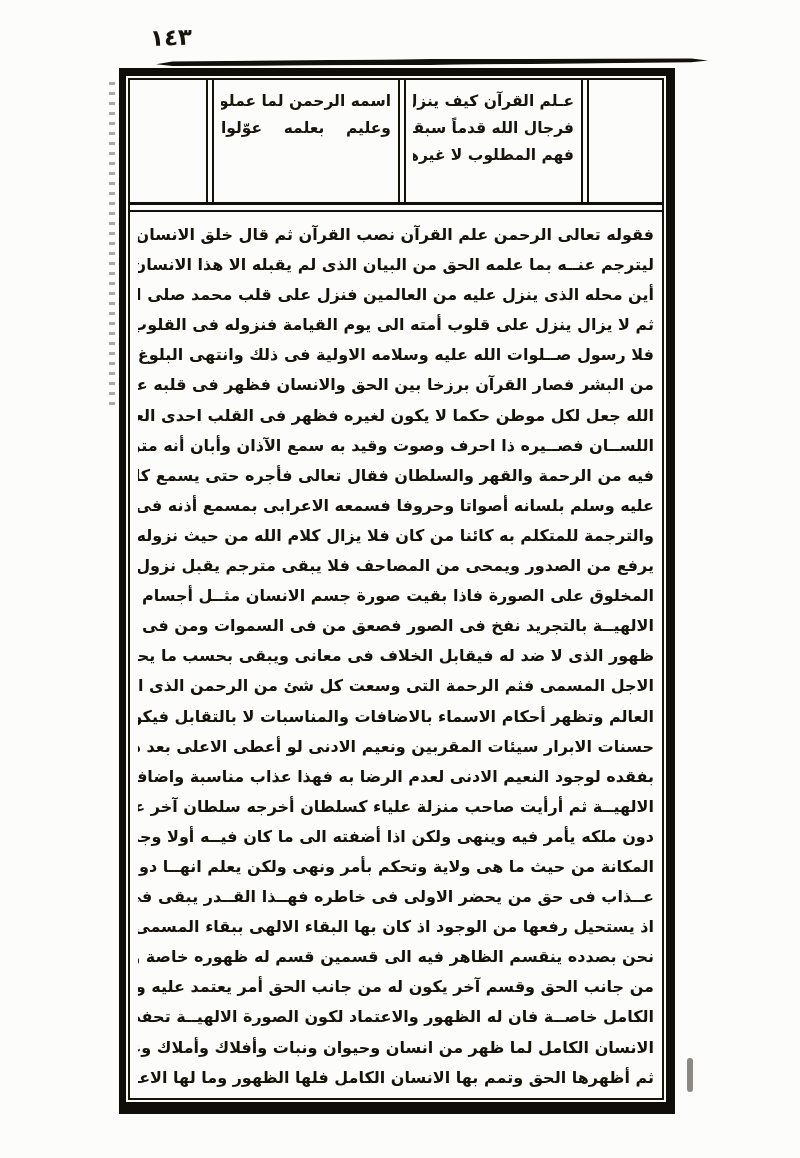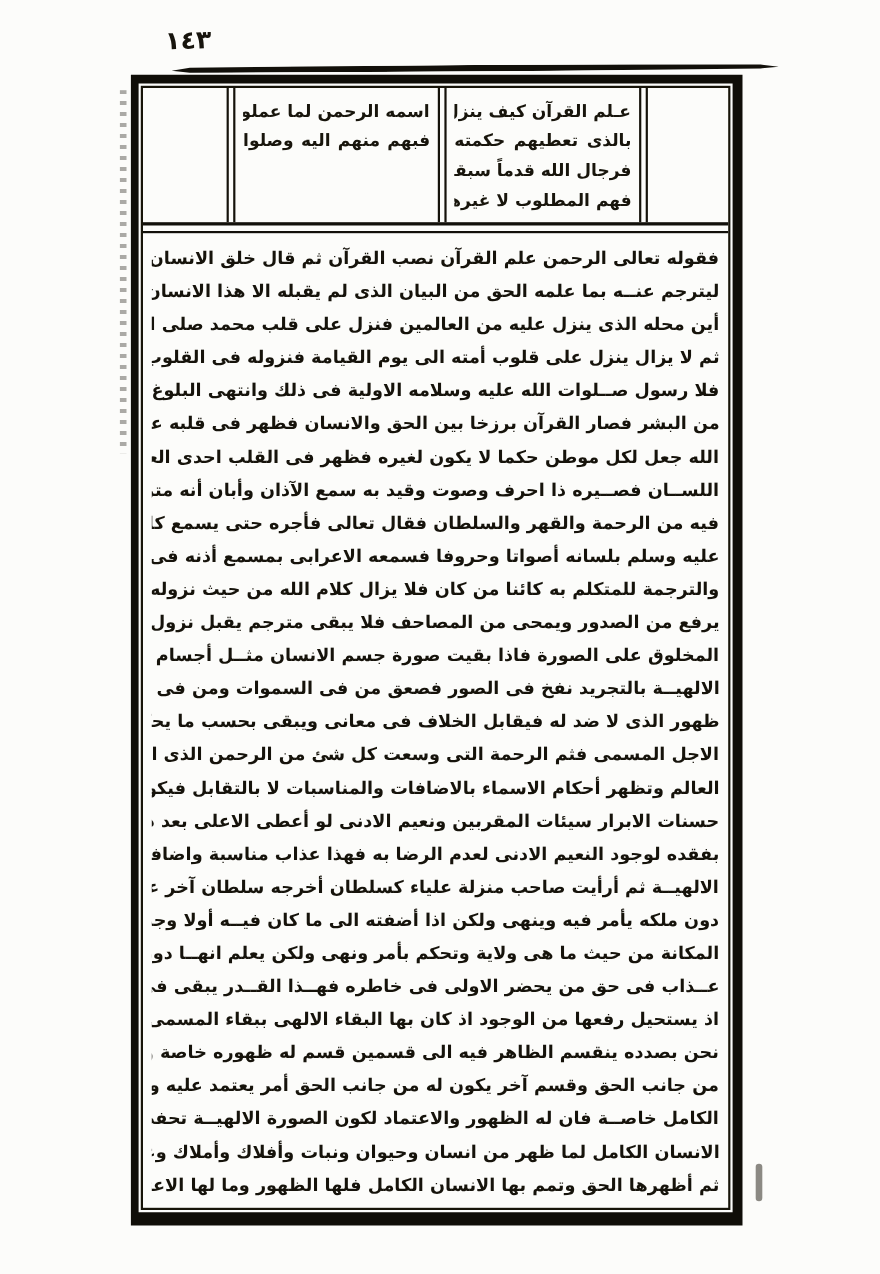--- a/index.html
+++ b/index.html
@@ -69,6 +69,7 @@
         <div class="vdivider"></div>
         <div class="verse-col b">
           <div class="vline">اسمه الرحمن لما عملوا</div>
+          <div class="vline">وعليم بعلمه عوّلوا</div>
           <div class="vline">فبهم منهم اليه وصلوا</div>
         </div>
         <div class="vdivider"></div>

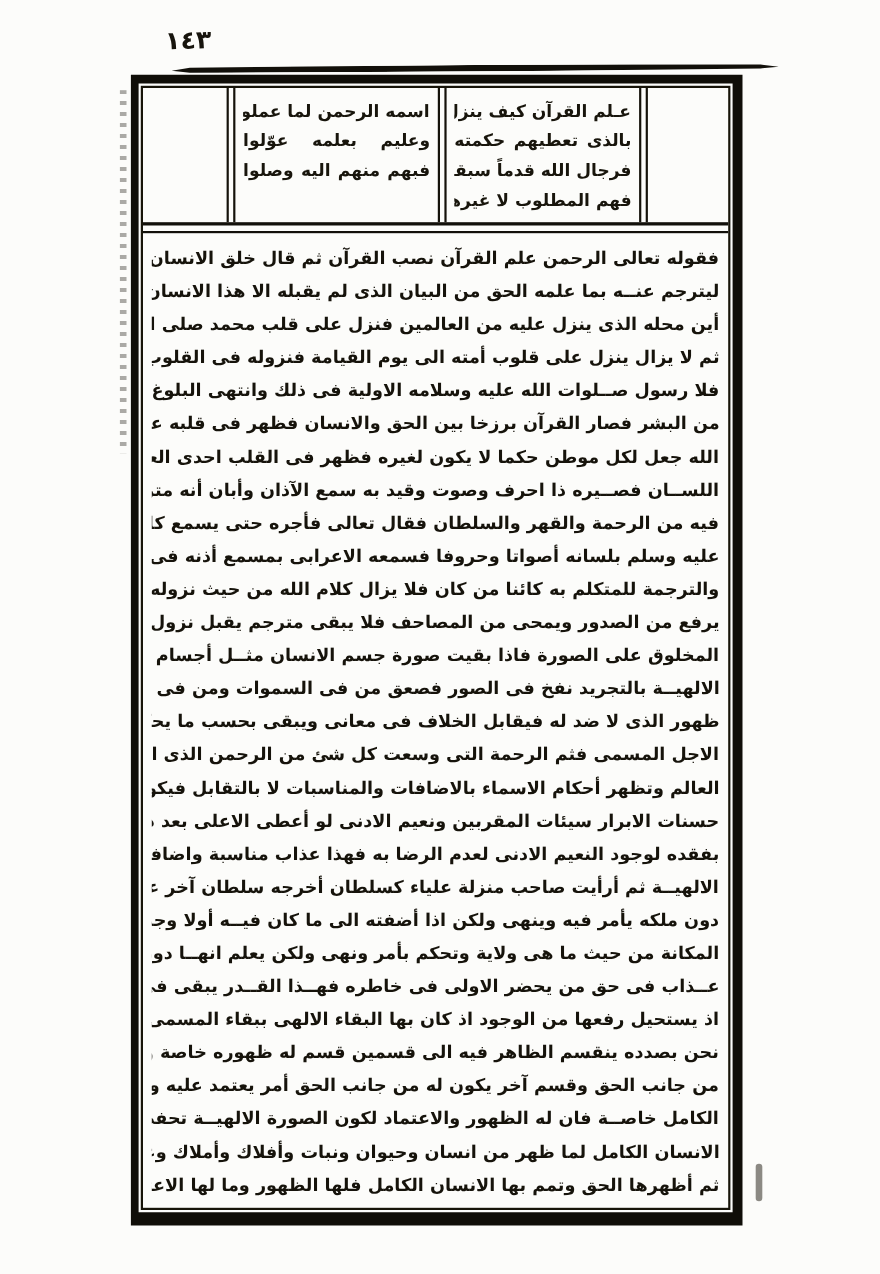--- a/index.html
+++ b/index.html
@@ -62,7 +62,6 @@
         <div class="vdivider"></div>
         <div class="verse-col a">
           <div class="vline">عـلم القرآن كيف ينزل</div>
-          <div class="vline">بالذى تعطيهم حكمته</div>
           <div class="vline">فرجال الله قدماً سبقوا</div>
           <div class="vline">فهم المطلوب لا غيرهم</div>
         </div>

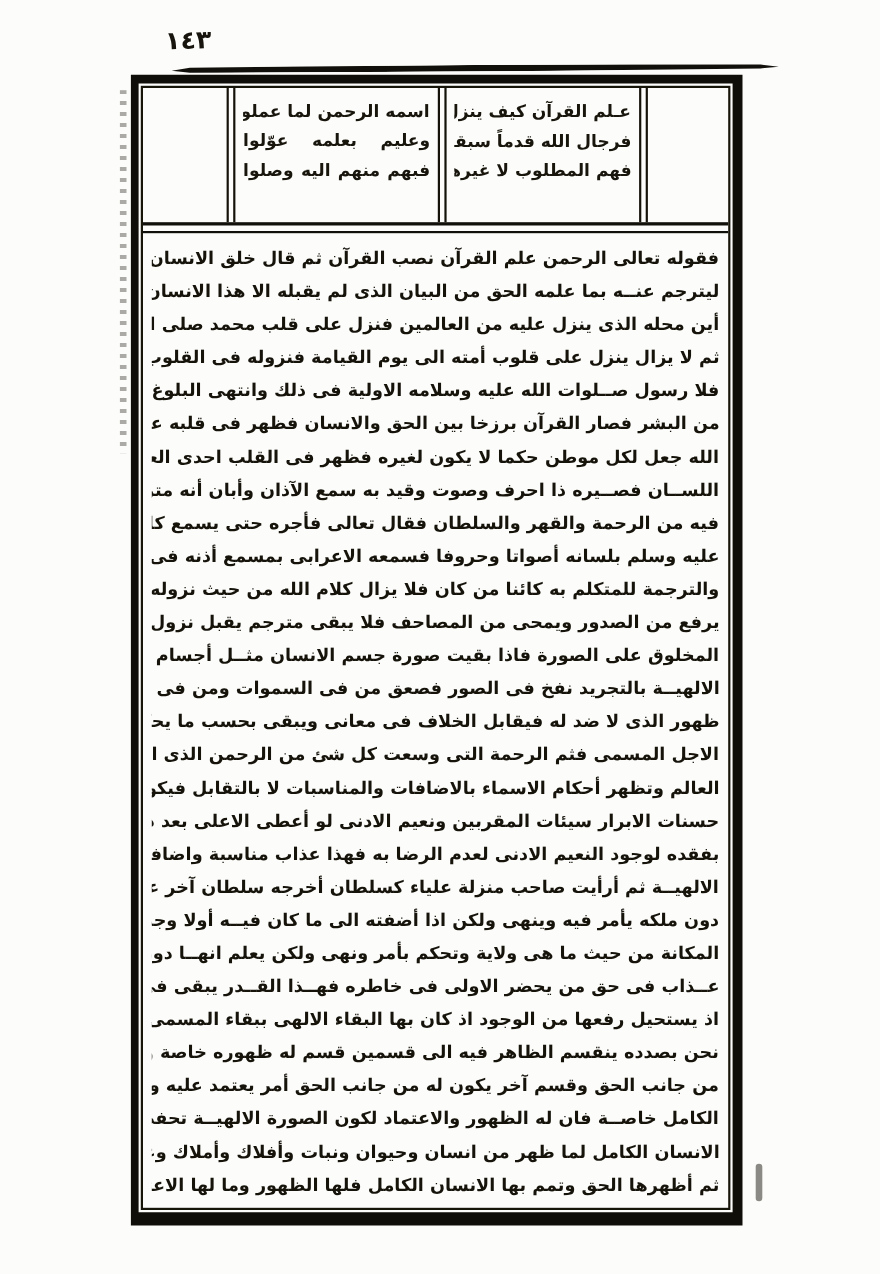--- a/index.html
+++ b/index.html
@@ -69,7 +69,6 @@
         <div class="verse-col b">
           <div class="vline">اسمه الرحمن لما عملوا</div>
           <div class="vline">وعليم بعلمه عوّلوا</div>
-          <div class="vline">فبهم منهم اليه وصلوا</div>
         </div>
         <div class="vdivider"></div>
         <div class="vspacer-l"></div>

